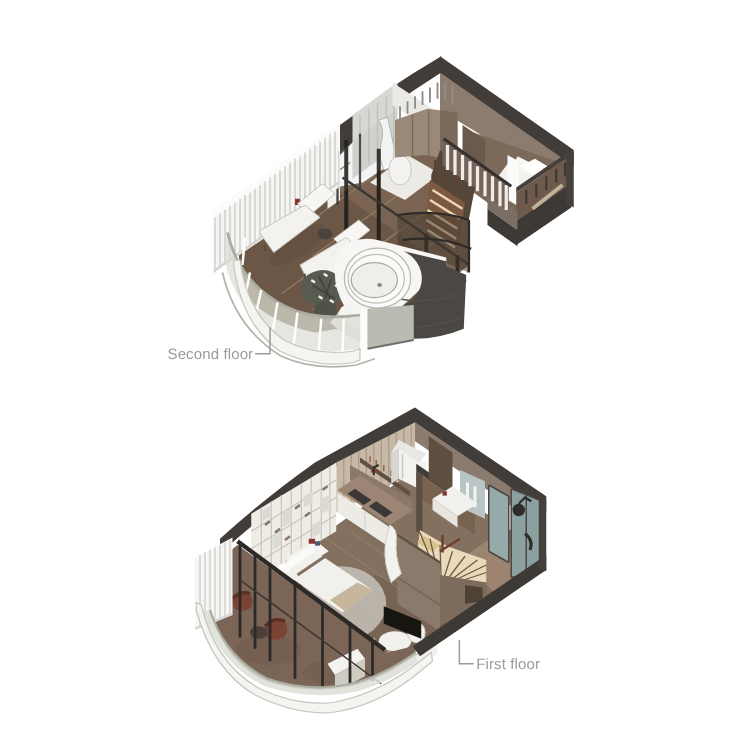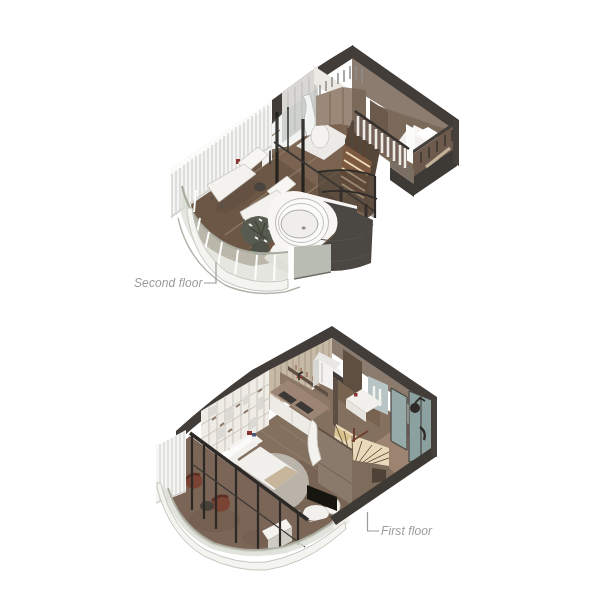--- a/index.html
+++ b/index.html
@@ -3,7 +3,7 @@
 <meta charset="utf-8">
 <style>
   html,body{margin:0;padding:0;background:#ffffff;}
-  #c{width:528px;height:600px;position:relative;font-family:"Liberation Sans",sans-serif;font-style:italic;}
+  #c{width:528px;height:600px;position:relative;font-family:"Liberation Sans",sans-serif;}
   text{font-family:"Liberation Sans",sans-serif;}
 </style>
 </head>

